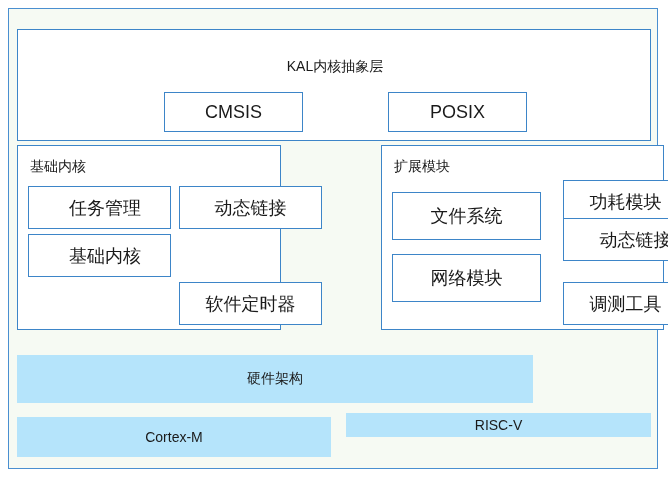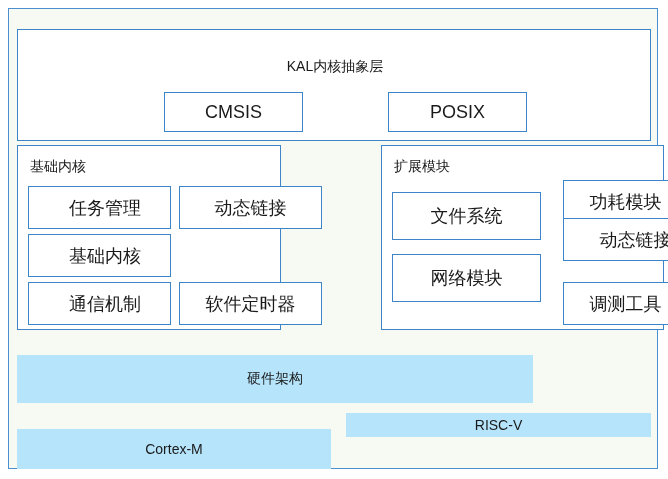--- a/index.html
+++ b/index.html
@@ -89,7 +89,6 @@
 
     <div class="obox leaf cell k-c1 k-r2">基础内核</div>
 
-    <div class="obox leaf cell k-c1 k-r3">通信机制</div>
     <div class="obox leaf cell k-c2 k-r3">软件定时器</div>
   </div>
 

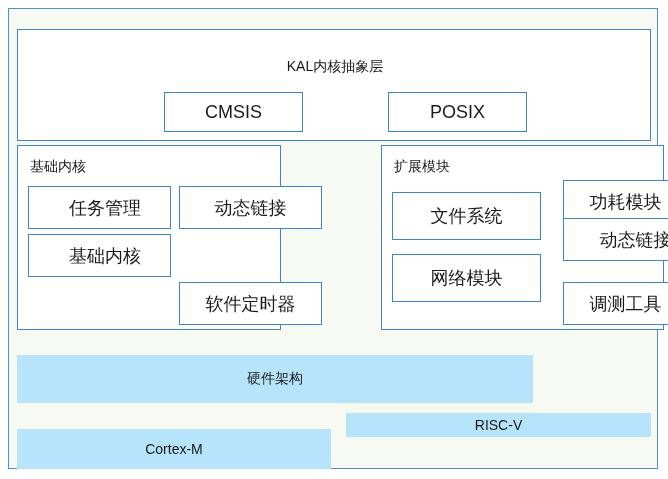--- a/index.html
+++ b/index.html
@@ -65,7 +65,7 @@
     font-size:14px;color:#1a1a1a;white-space:nowrap;
   }
   .hw-main{left:8px;top:346px;width:516px;height:48px;}
-  .hw-a{left:8px;top:420px;width:314px;height:40px;}
+  .hw-a{left:8px;top:408px;width:314px;height:40px;}
   .hw-b{left:337px;top:404px;width:305px;height:24px;}
 </style>
 </head>

